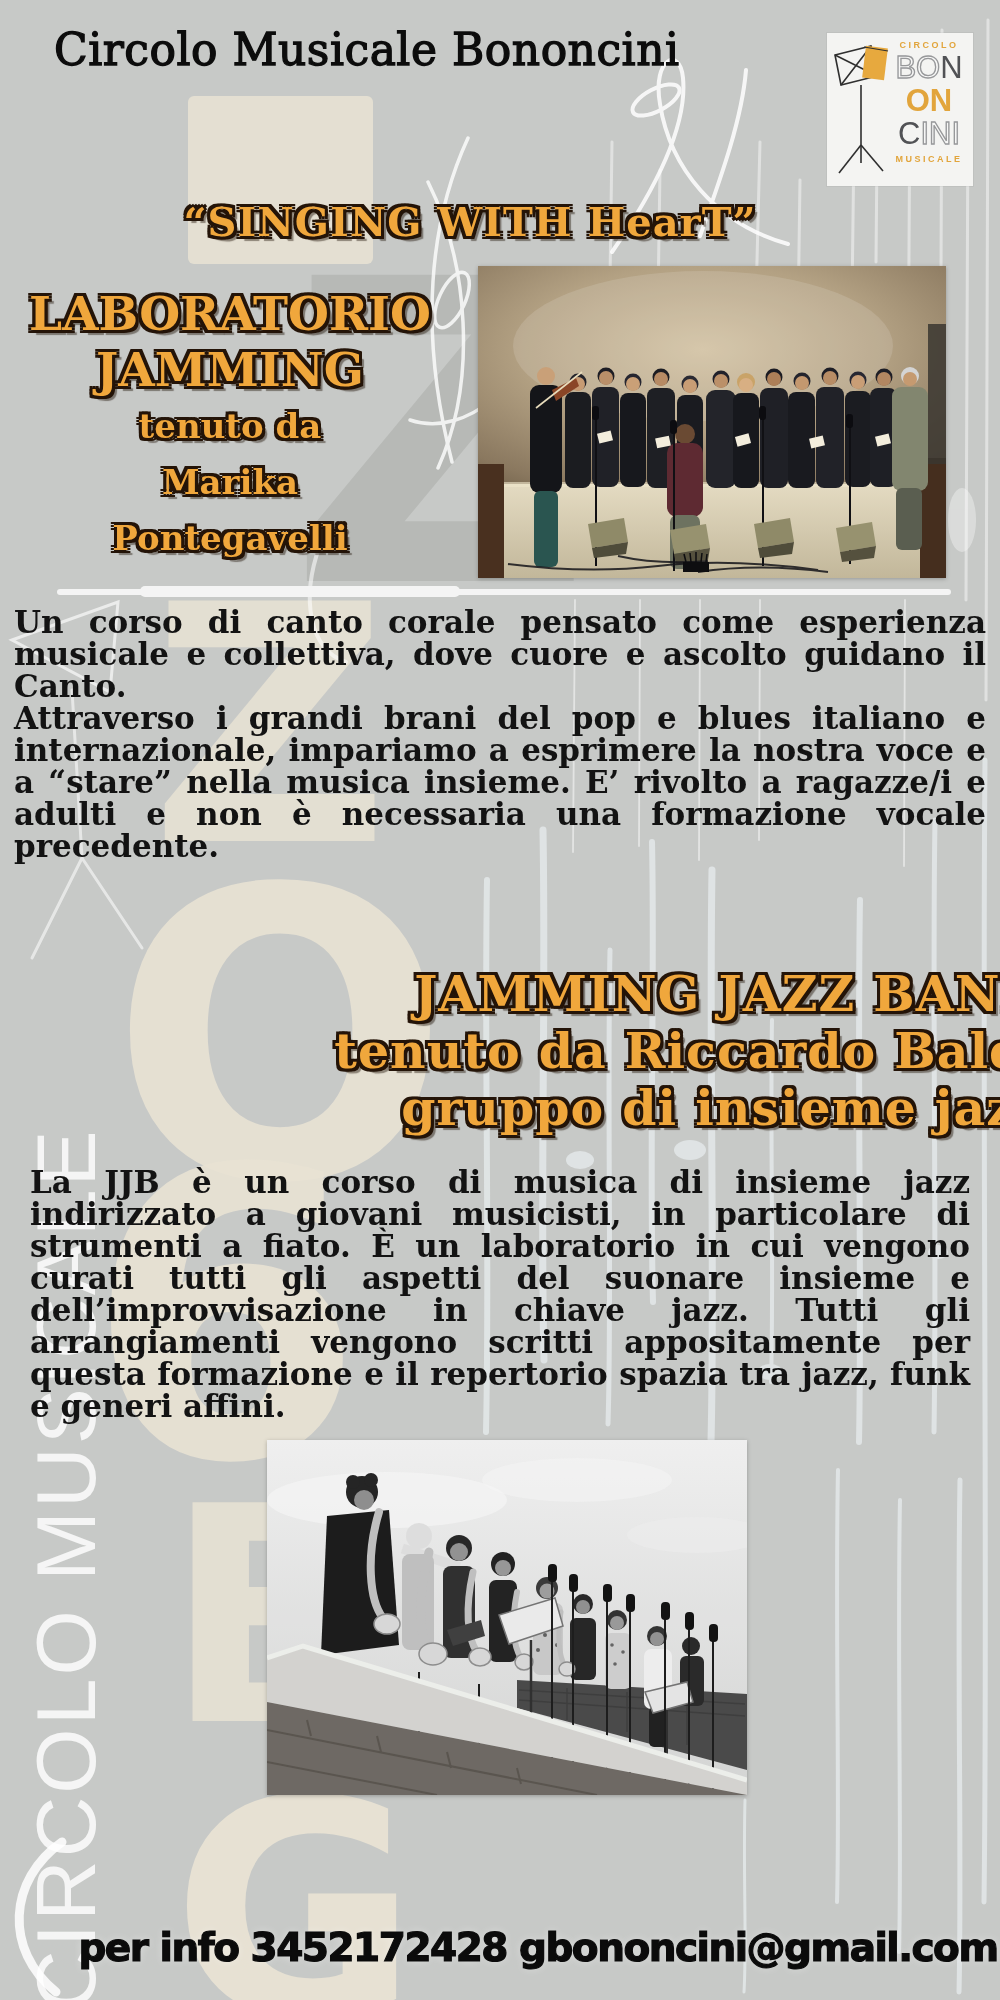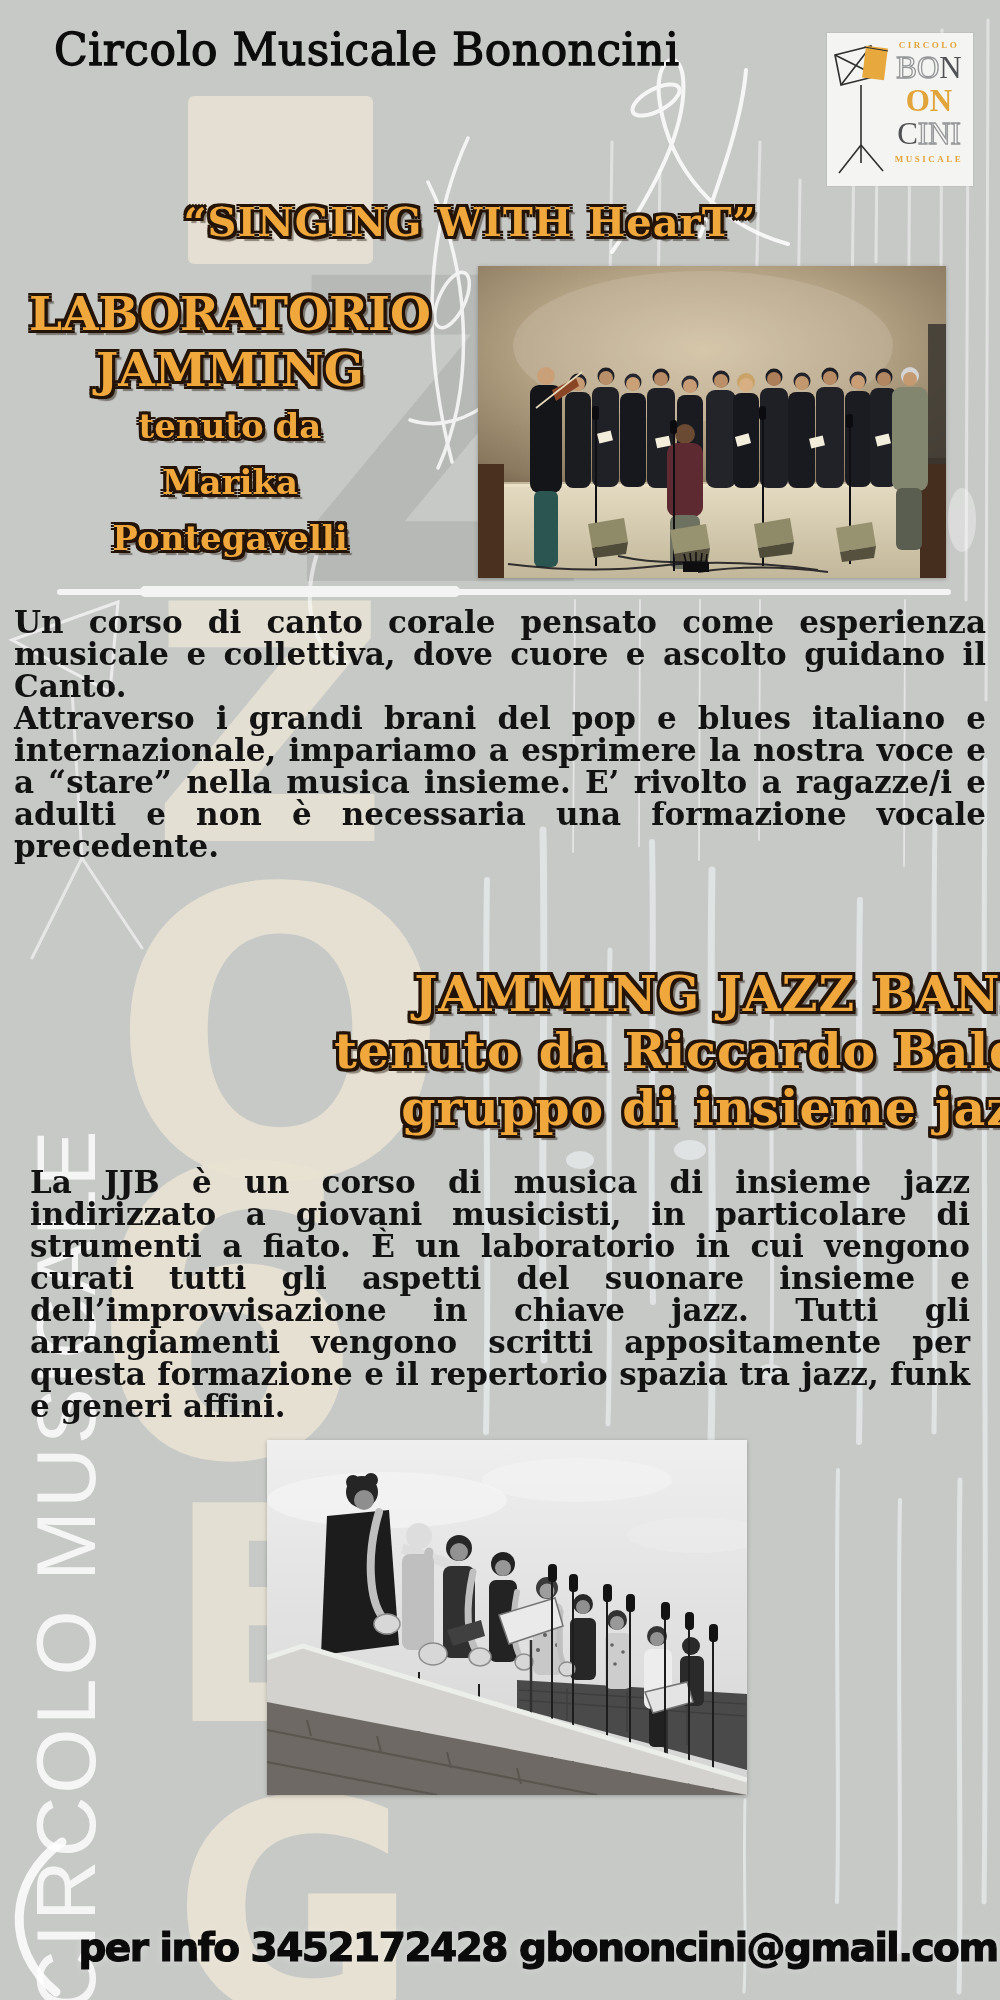--- a/index.html
+++ b/index.html
@@ -29,7 +29,7 @@
       box-shadow:0 0 0 1px rgba(0,0,0,.04);}
   #logo-stand{position:absolute;left:4px;top:10px;}
   .logo-col{position:absolute;left:60px;top:8px;width:84px;text-align:center;
-      font-family:Liberation Serif, serif;line-height:1;}
+      font-family:Liberation Sans, sans-serif;line-height:1;}
   .logo-small{font-size:9px;letter-spacing:2.5px;color:#e2a53c;font-weight:700;}
   .logo-row{font-size:31px;letter-spacing:0;margin-top:2px;font-weight:400;}
   .lg-outline{color:#f7f7f6;-webkit-text-stroke:1.3px #97989a;text-shadow:0 0 1px #a5a6a8;}

